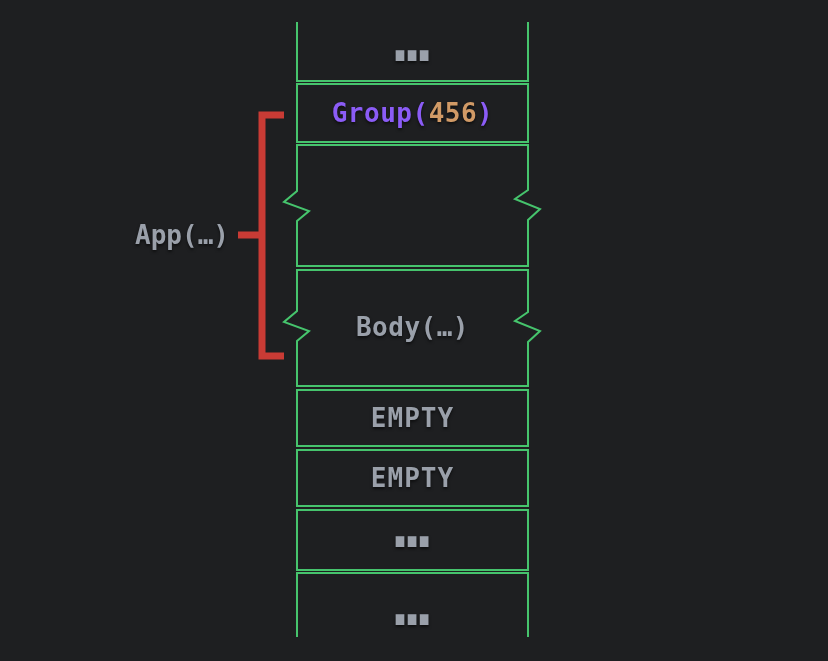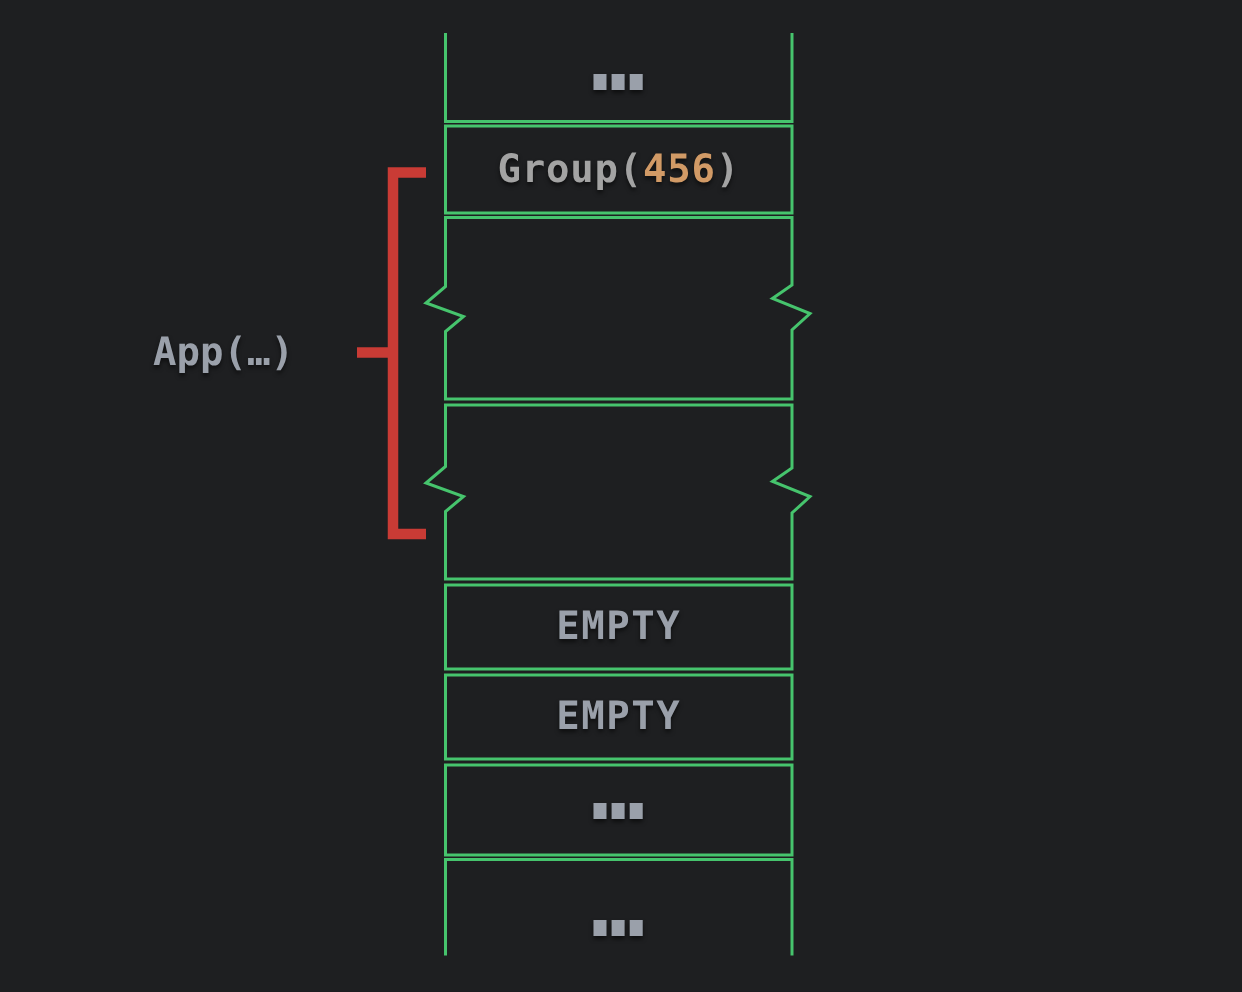--- a/index.html
+++ b/index.html
@@ -33,7 +33,7 @@
     text-shadow: 0 2px 3px rgba(0,0,0,0.55);
     white-space: nowrap;
   }
-  .cell-label .blue   { color: #a3a3a3; }
+  .cell-label .blue   { color: #8b5cf6; }
   .cell-label .orange { color: #d19a66; }
   .cell-label.italic  { letter-spacing: 1px; }
   .cell-label.dots    { font-size: 60px; letter-spacing: 1px; }

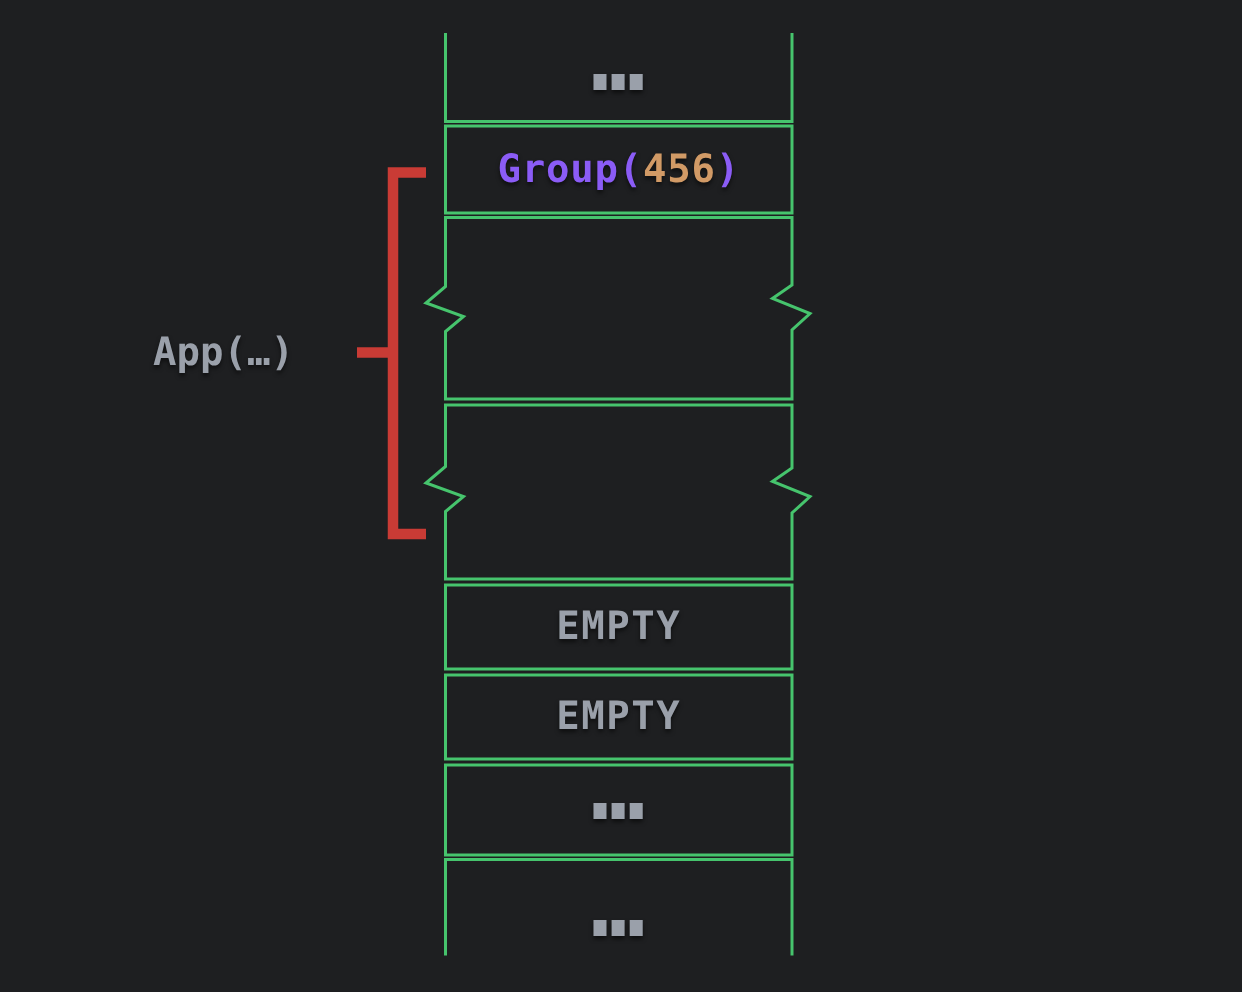--- a/index.html
+++ b/index.html
@@ -46,6 +46,7 @@
     left: 102px;
     top: 215px;
     width: 160px;
+    text-align: center;
     font-weight: bold;
     font-size: 26px;
     line-height: 40px;

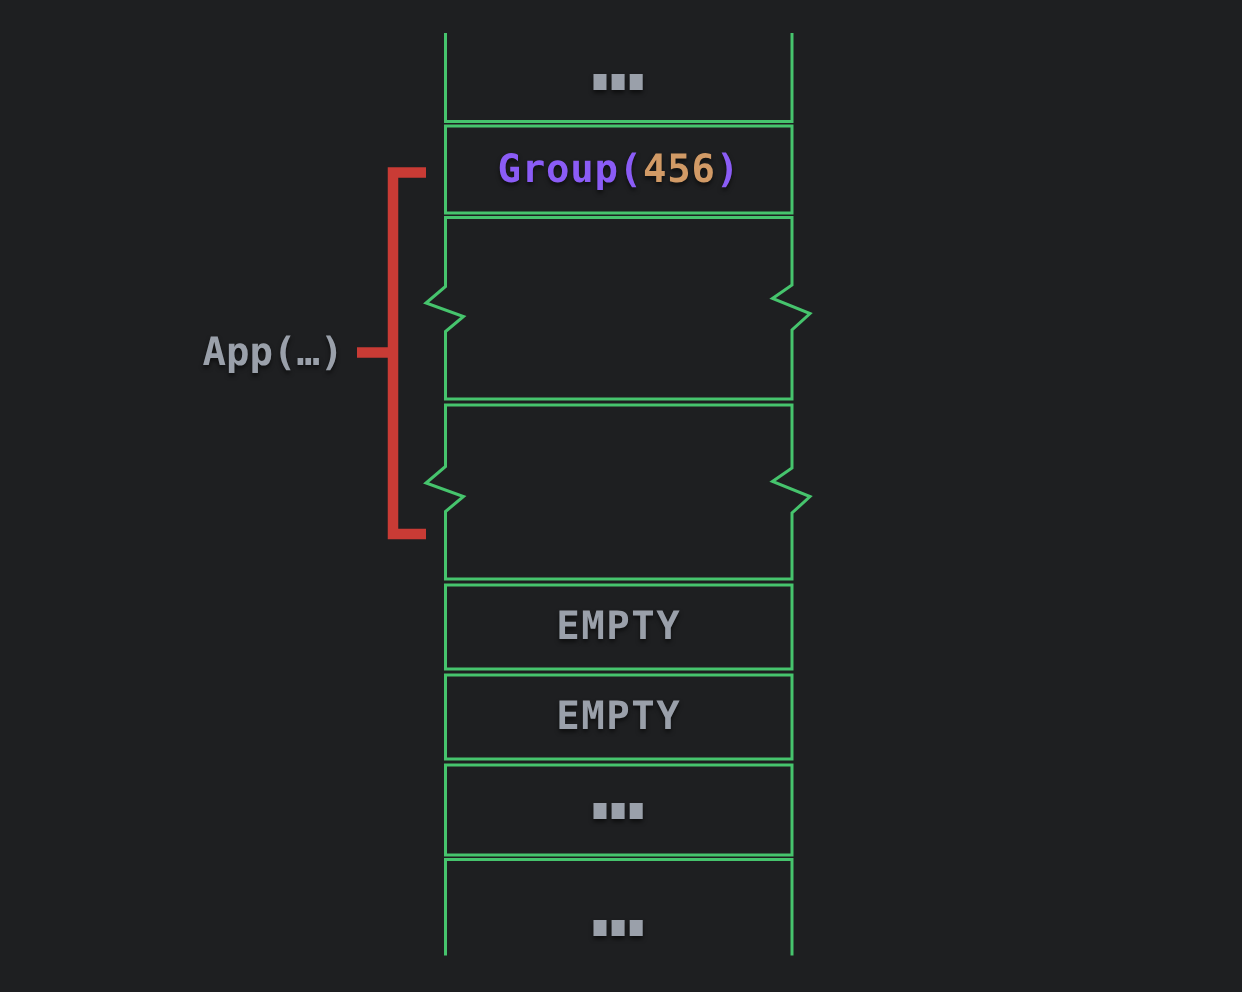--- a/index.html
+++ b/index.html
@@ -83,6 +83,7 @@
   </div>
 
 
+  <div class="cell-label" style="top:307px">Body(…)</div>
 
   <div class="cell-label italic" style="top:398px">EMPTY</div>
 

